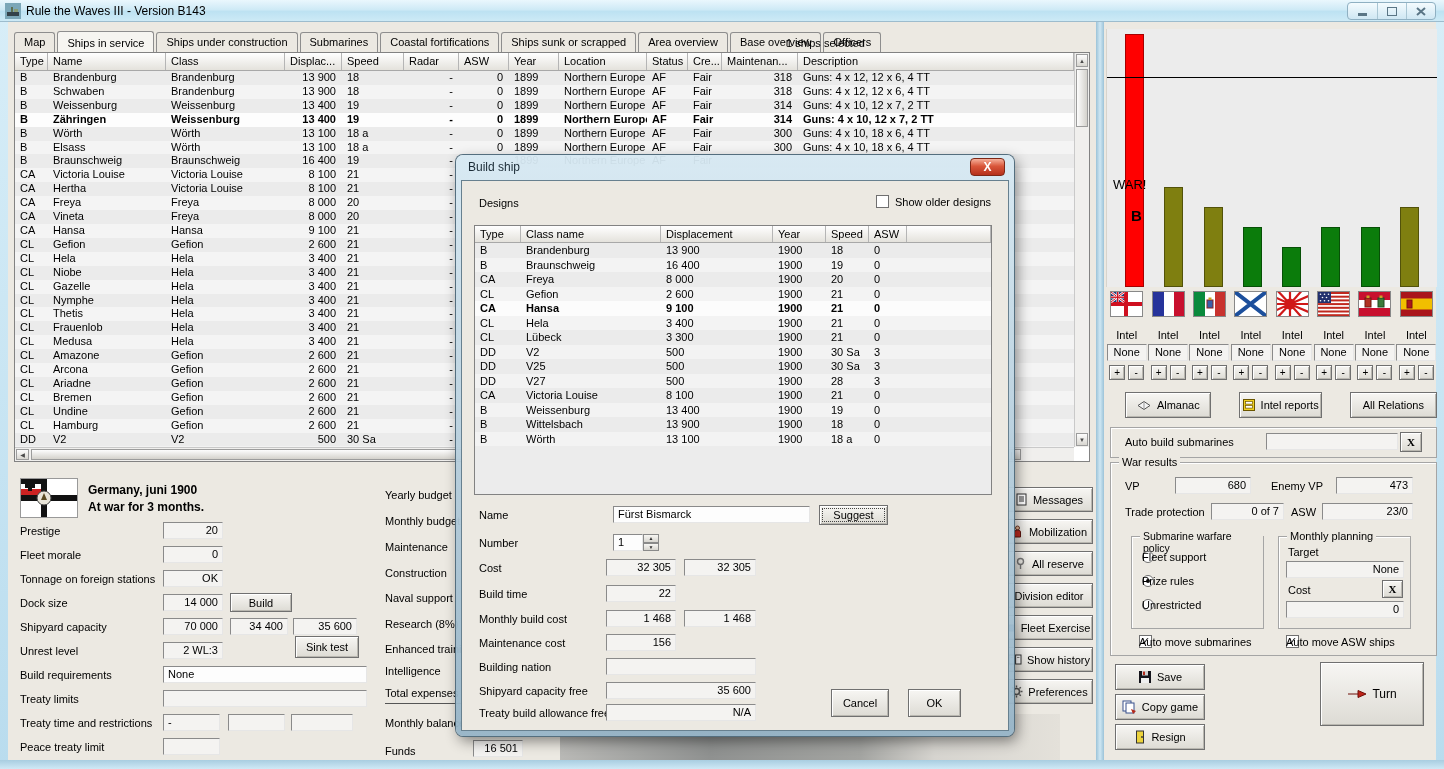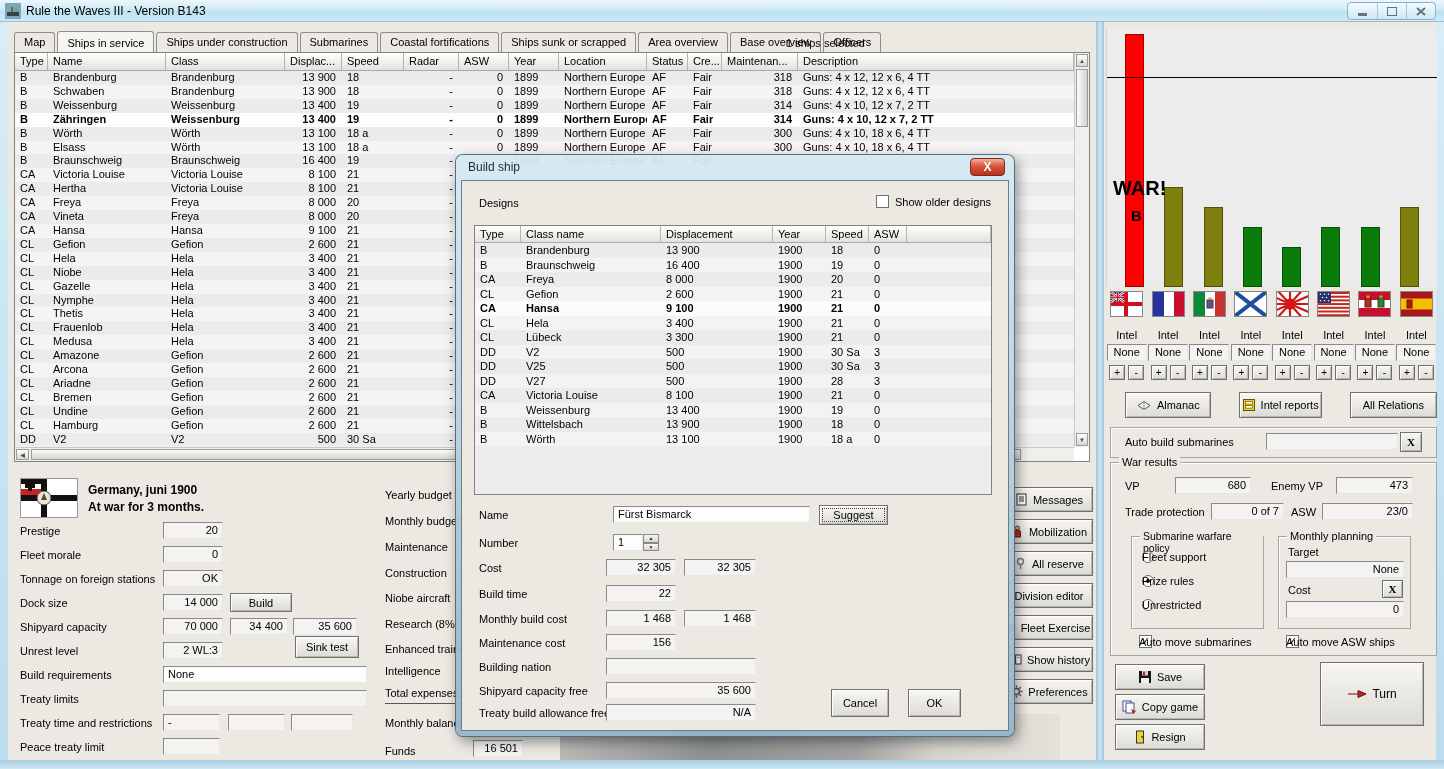--- a/index.html
+++ b/index.html
@@ -117,7 +117,7 @@
     justify-content:space-around; padding:0 8px; }
   .bar { width:19px; }
   .chline { position:absolute; left:0; top:48px; width:100%; border-top:1px solid #000; }
-  .warlab { position:absolute; left:6px; top:148px; font-weight:bold; font-size:20px; }
+  .warlab { position:absolute; left:6px; top:148px; font-weight:normal; font-size:13px; }
   .warletter { position:absolute; left:24px; top:178px; font-weight:bold; font-size:15px; }
   .relcols { position:absolute; left:1106px; top:291px; width:331px; display:flex; justify-content:space-around; }
   .relcol { width:40px; display:flex; flex-direction:column; align-items:center; }

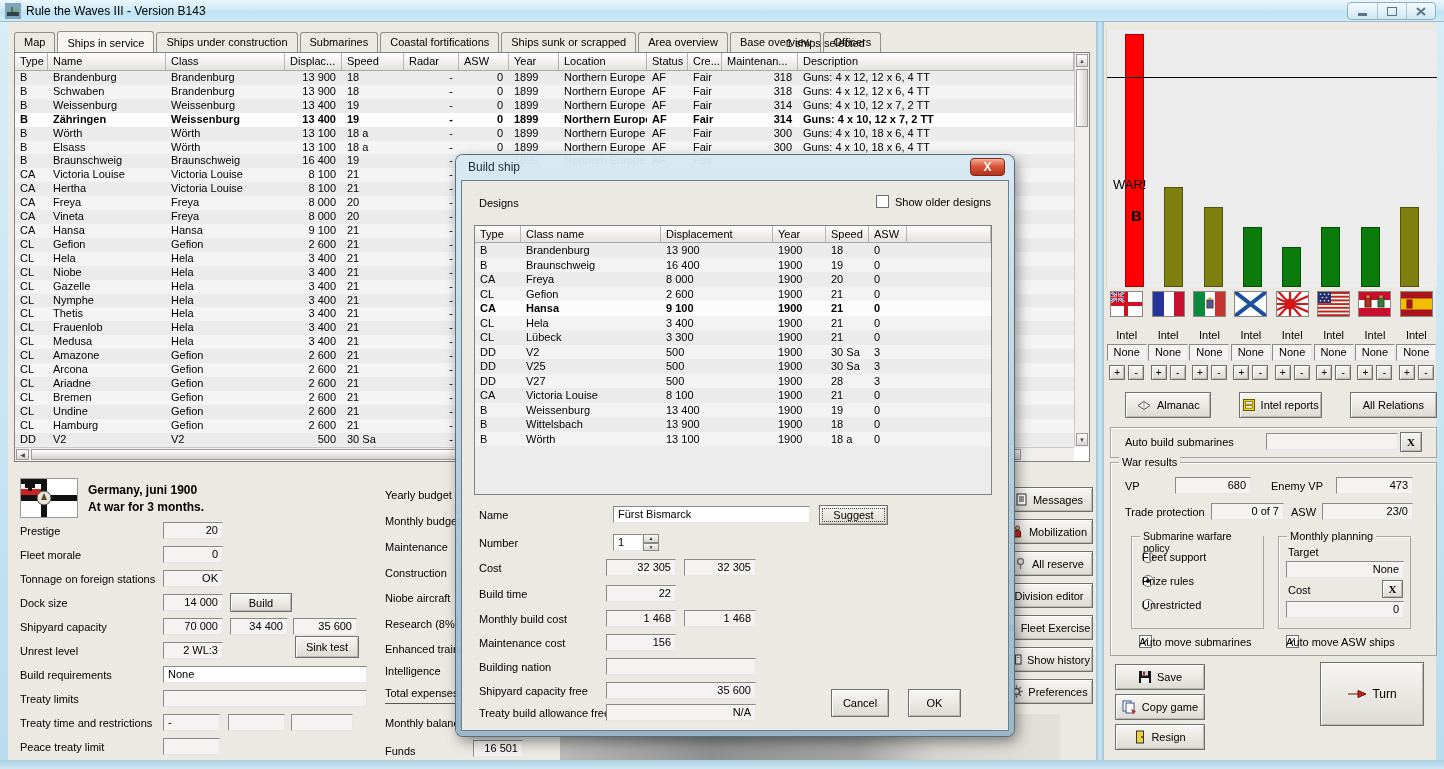--- a/index.html
+++ b/index.html
@@ -683,7 +683,7 @@
       <div class="bl lab" style="top: 33px;">Monthly budget</div>
       <div class="bl lab" style="top: 59px;">Maintenance</div>
       <div class="bl lab" style="top: 85px;">Construction</div>
-      <div class="bl lab" style="top: 110px;">Niobe aircraft</div>
+      <div class="bl lab" style="top: 110px;">Naval support</div>
       <div class="bl lab" style="top: 136px;">Research (8%)</div>
       <div class="bl lab" style="top: 161px;">Enhanced training</div>
       <div class="bl lab" style="top: 183px;">Intelligence</div>

